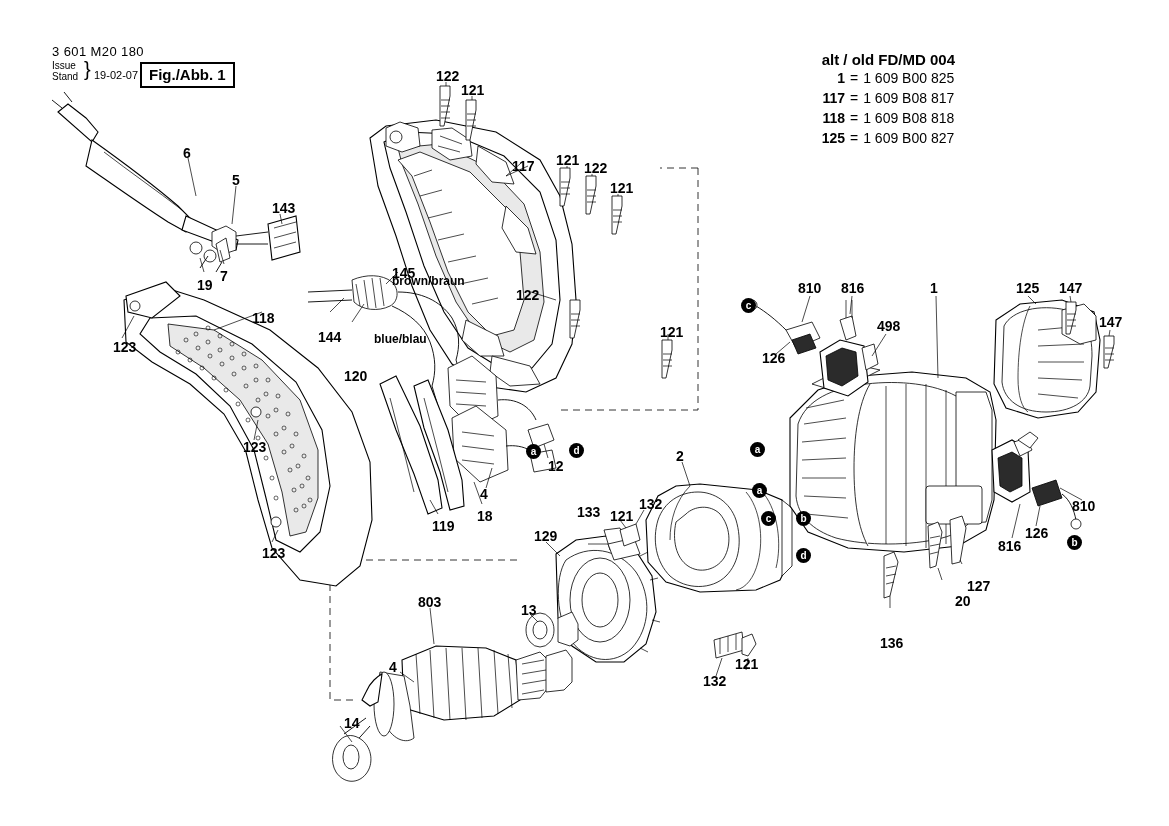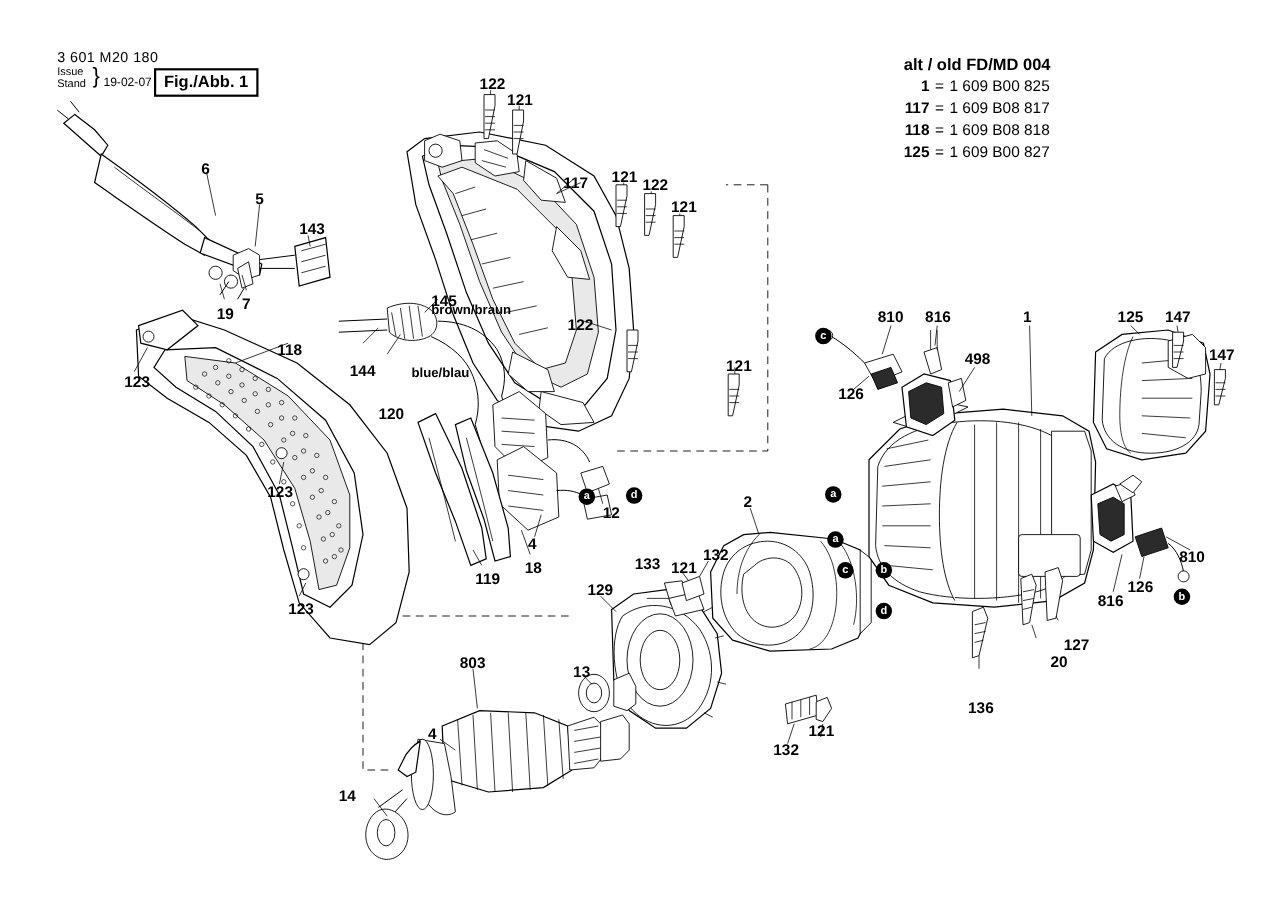--- a/index.html
+++ b/index.html
@@ -471,7 +471,7 @@
   <div class="abs lbl" style="left:418px; top:594px;">803</div>
   <div class="abs lbl" style="left:521px; top:602px;">13</div>
   <div class="abs lbl" style="left:389px; top:659px;">4</div>
-  <div class="abs lbl" style="left:308px; top:715px;">14</div>
+  <div class="abs lbl" style="left:344px; top:715px;">14</div>
   <div class="abs lbl" style="left:703px; top:673px;">132</div>
   <div class="abs lbl" style="left:735px; top:656px;">121</div>
   <div class="abs lbl" style="left:798px; top:280px;">810</div>

